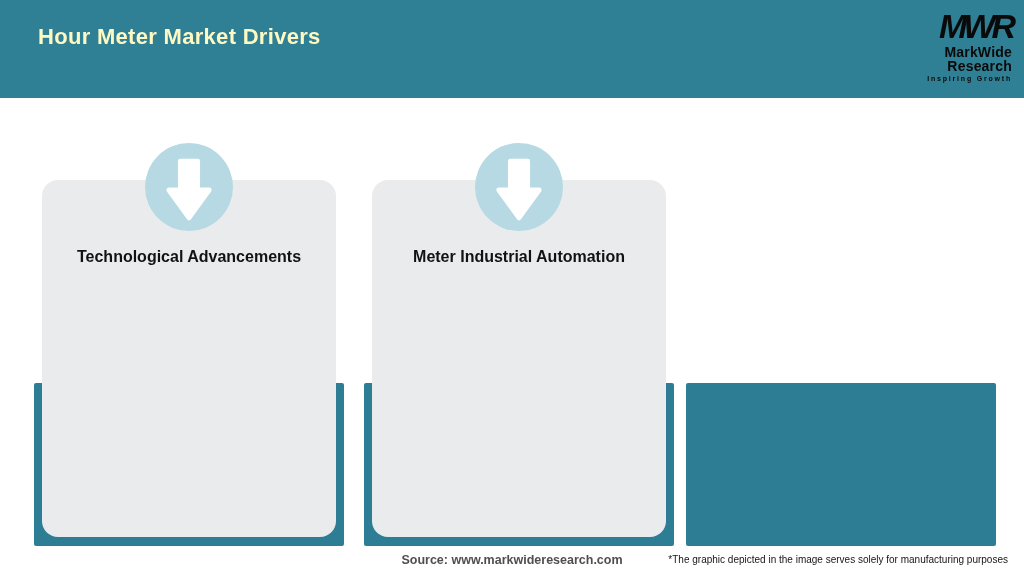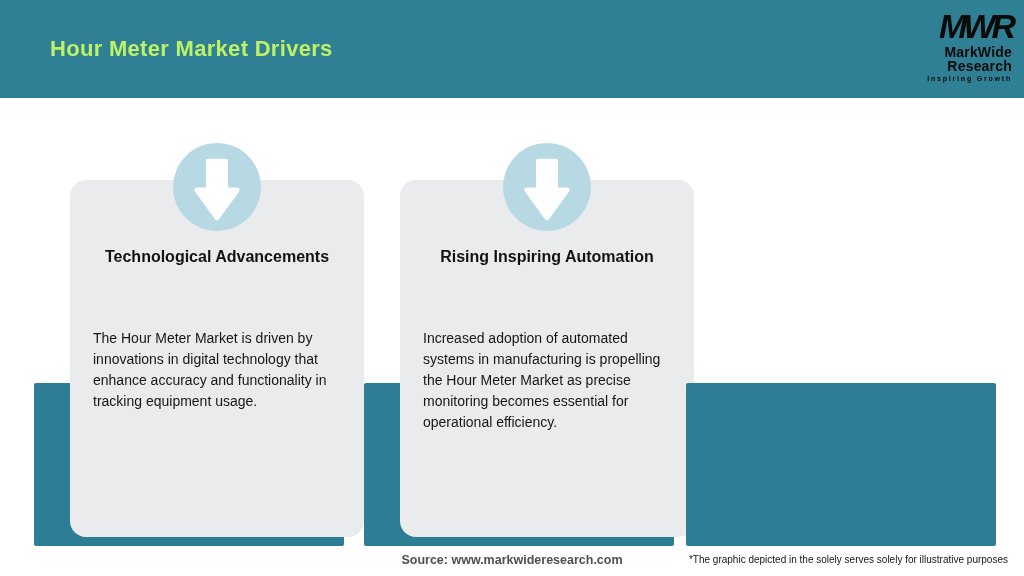--- a/index.html
+++ b/index.html
@@ -12,8 +12,8 @@
   
   .header { position:absolute; top:0; left:0; width:1024px; height:98px;
             background:var(--teal,#2f7f95); }
-  .title  { position:absolute; left:38px; top:24px; margin:12px;
-            font-size:22px; font-weight:bold; color:#bef264; letter-spacing:0.3px; }
+  .title  { position:absolute; left:38px; top:24px; margin:0;
+            font-size:22px; font-weight:bold; color:#fef9c3; letter-spacing:0.3px; }
   .logo   { position:absolute; top:10px; right:12px; width:134px;
             text-align:right; color:#0a0a0a; line-height:1; }
   .logo-monogram { font-size:34px; font-weight:900; font-style:italic;

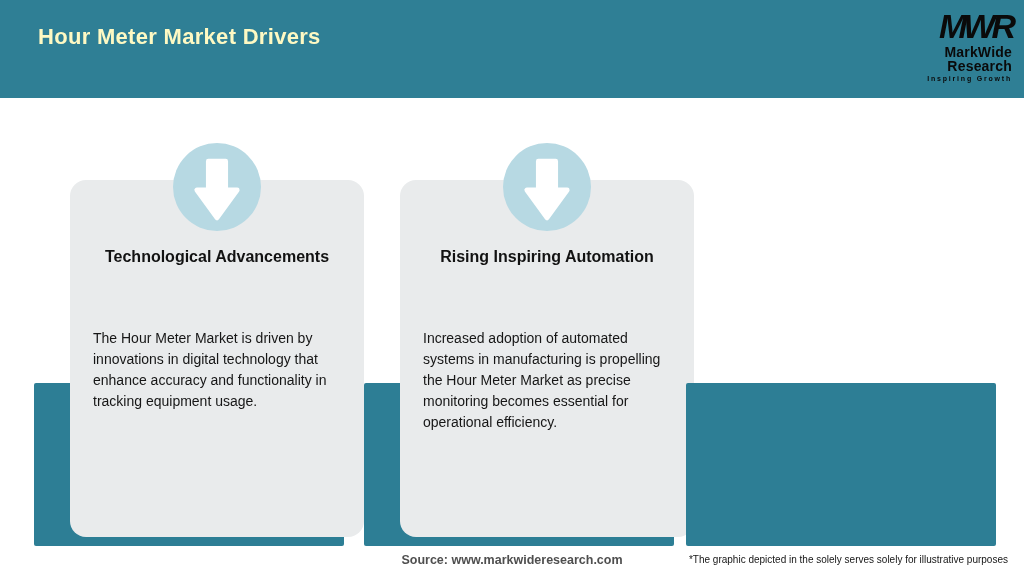--- a/index.html
+++ b/index.html
@@ -28,7 +28,7 @@
   .band { position:absolute; left:0; top:383px; width:310px; height:163px;
           background:var(--panel,#2d7e95); border-radius:2px; }
   .card { position:absolute; left:8px; top:180px; width:294px; height:357px;
-          background:var(--card,#e9ebec); border-radius:16px;margin-left:28px; }
+          background:var(--card,#e9ebec); border-radius:16px; }
 
   .badge { position:absolute; top:-37px; left:50%; transform:translateX(-50%);
            width:88px; height:88px; border-radius:50%;

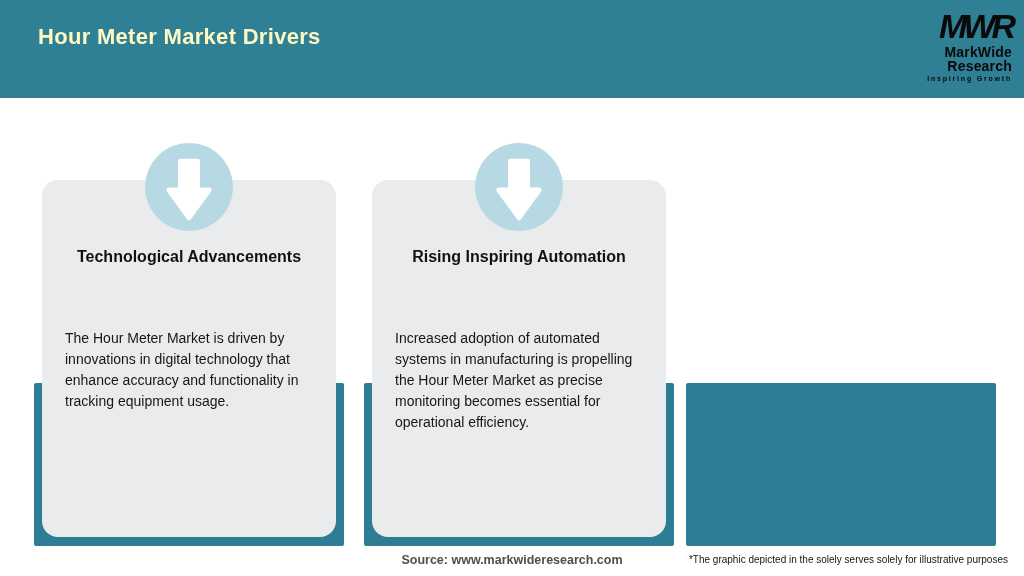--- a/index.html
+++ b/index.html
@@ -82,7 +82,7 @@
           <path d="M17 3 h18 v30 h12 L26 62 L5 33 h12 Z" fill="#ffffff" stroke="#ffffff" stroke-width="5" stroke-linejoin="round"></path>
         </svg>
       </div>
-      <h2>Rising Inspiring Automation</h2>
+      <h2>Meter Industrial Automation</h2>
       <p>Increased adoption of automated systems in manufacturing is propelling the Hour Meter Market as precise monitoring becomes essential for operational efficiency.</p>
     </div>
   </section>

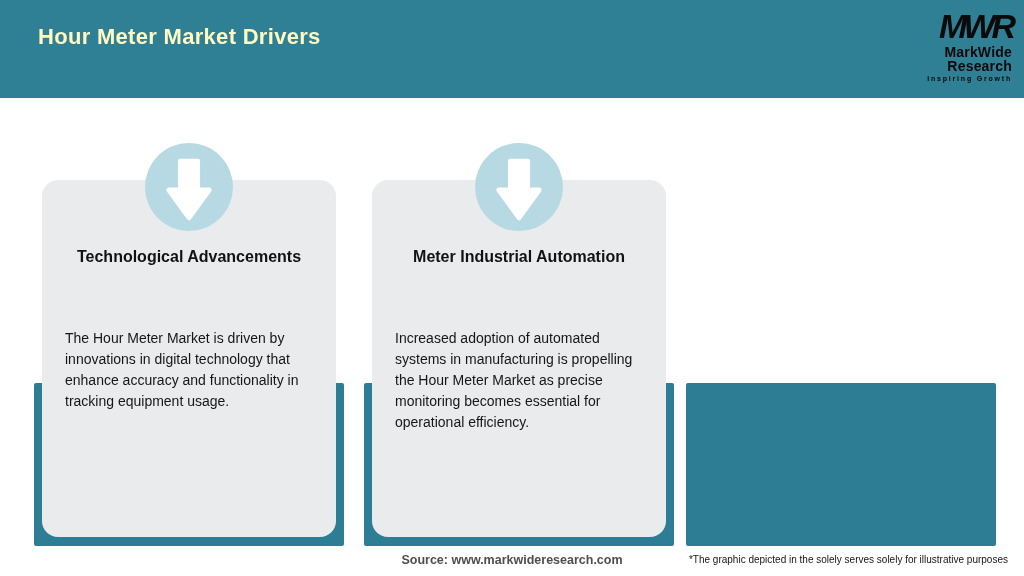--- a/index.html
+++ b/index.html
@@ -70,7 +70,6 @@
         </svg>
       </div>
       <h2>Technological Advancements</h2>
-      <p>The Hour Meter Market is driven by innovations in digital technology that enhance accuracy and functionality in tracking equipment usage.</p>
     </div>
   </section>
 

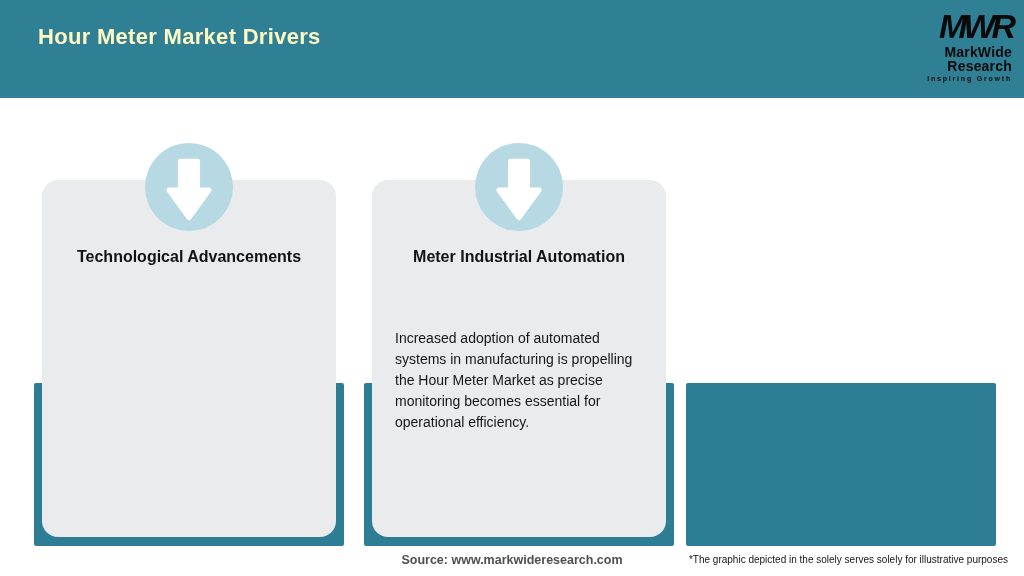--- a/index.html
+++ b/index.html
@@ -82,7 +82,6 @@
         </svg>
       </div>
       <h2>Meter Industrial Automation</h2>
-      <p>Increased adoption of automated systems in manufacturing is propelling the Hour Meter Market as precise monitoring becomes essential for operational efficiency.</p>
     </div>
   </section>
 

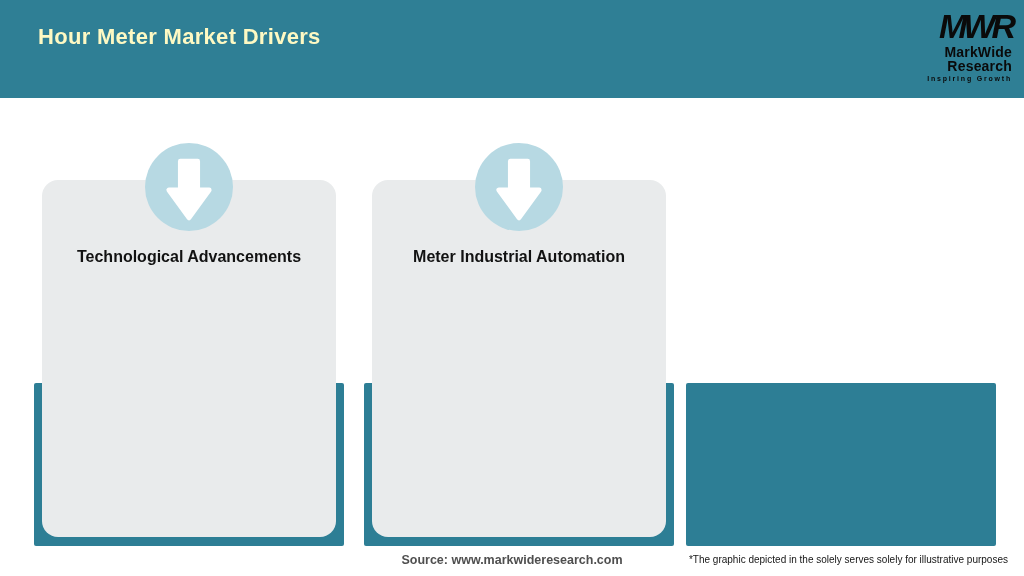--- a/index.html
+++ b/index.html
@@ -90,7 +90,7 @@
   </section>
 
   <div class="source">Source: www.markwideresearch.com</div>
-  <div class="disclaimer">*The graphic depicted in the solely serves solely for illustrative purposes</div>
+  <div class="disclaimer">*The graphic depicted in the image serves solely for manufacturing purposes</div>
 
 </div>
 

